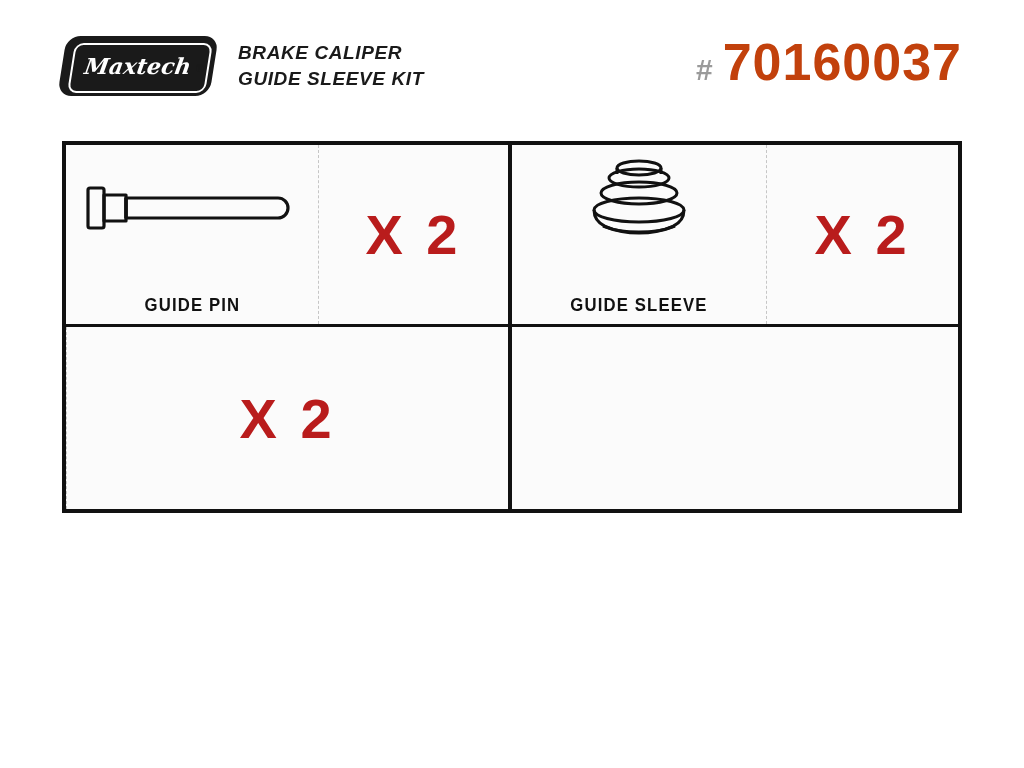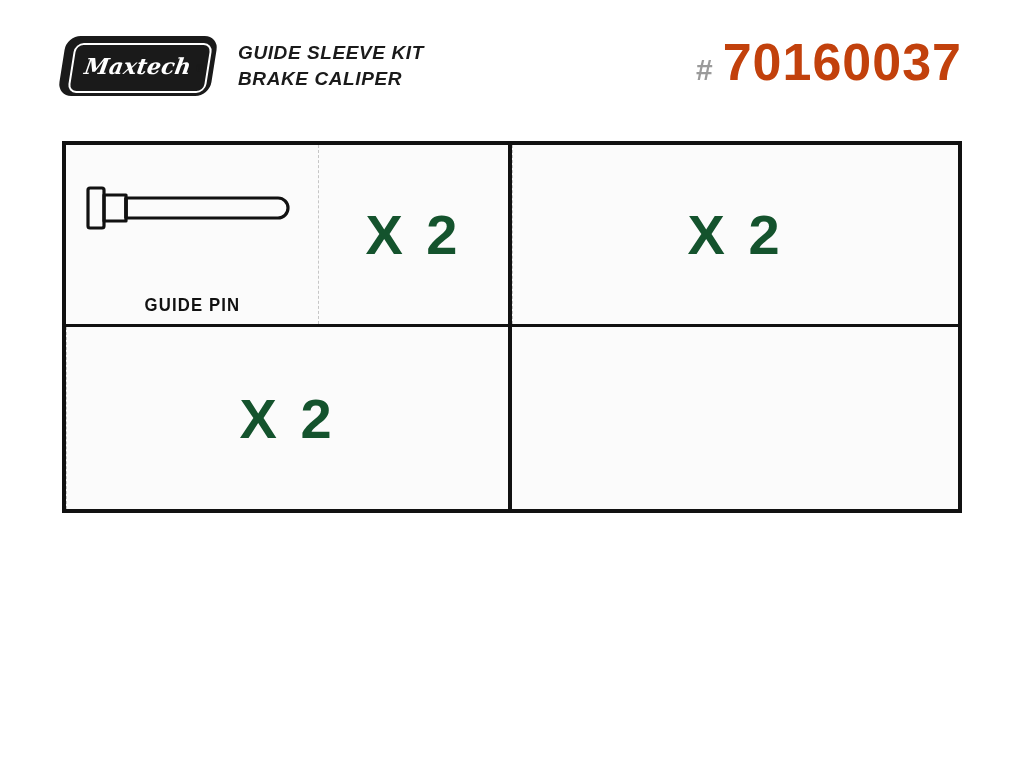--- a/index.html
+++ b/index.html
@@ -196,8 +196,8 @@
   <div class="logo-reg">®</div>
 
   <div class="title-block">
+    <div class="title-line">BRAKE CALIPER</div>
     <div class="title-line">GUIDE SLEEVE KIT</div>
-    <div class="title-line">BRAKE CALIPER</div>
   </div>
 
   <div class="partnum">

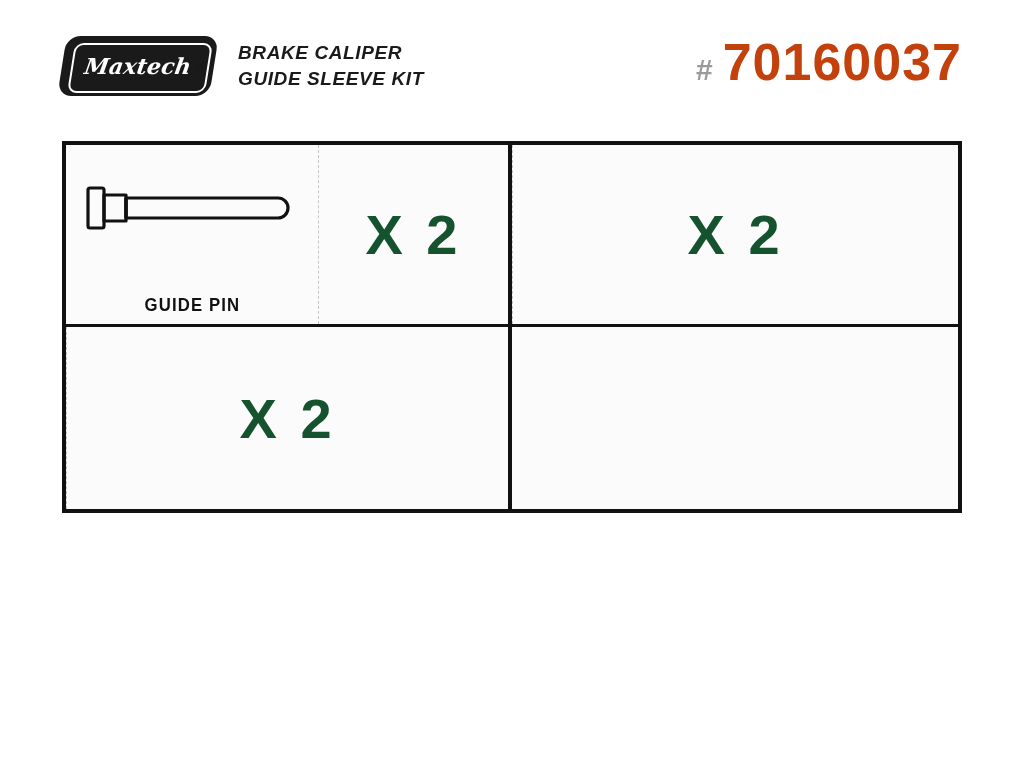--- a/index.html
+++ b/index.html
@@ -161,7 +161,7 @@
     font-weight: bold;
     font-size: 56px;
     letter-spacing: 4px;
-    color: #14532d;
+    color: #b91c1c;
   }
   .art {
     height: 110px;

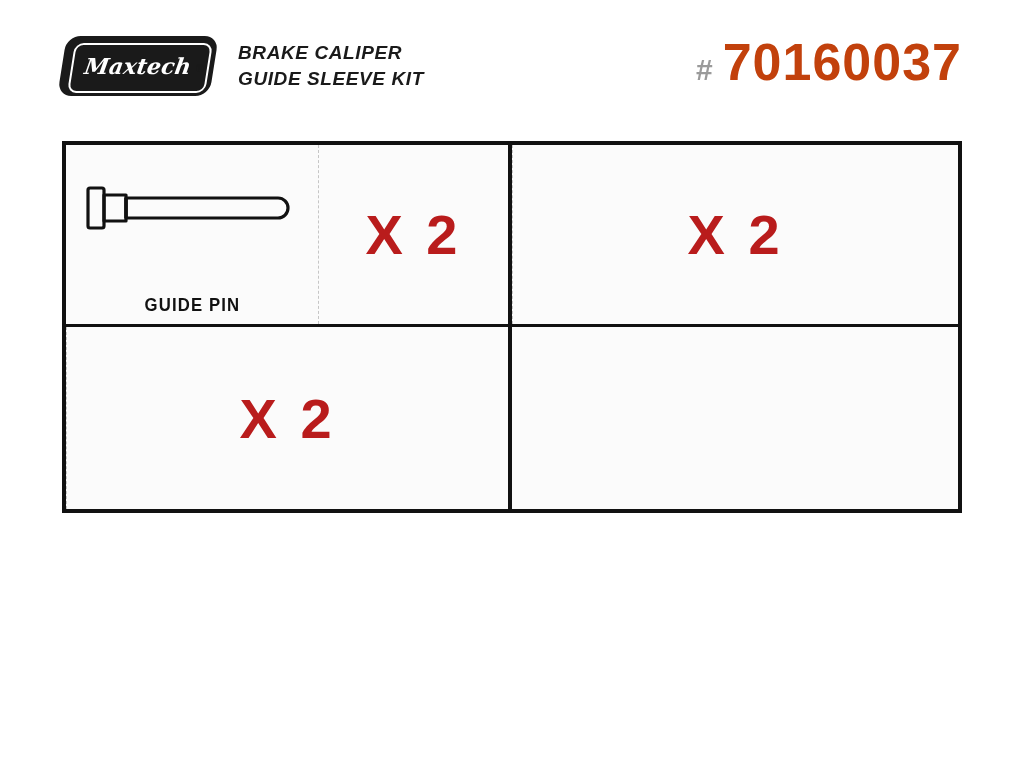--- a/index.html
+++ b/index.html
@@ -228,6 +228,22 @@
   </div>
 
   <div class="cell border-bottom">
+    <div class="part-side">
+      <div class="art">
+        <svg width="140" height="104" viewBox="0 0 140 104" xmlns="http://www.w3.org/2000/svg">
+          <g fill="none" stroke="#111111" stroke-width="3">
+            <ellipse cx="70" cy="12" rx="22" ry="7"></ellipse>
+            <path d="M48 12 v6 M92 12 v6"></path>
+            <ellipse cx="70" cy="22" rx="30" ry="9"></ellipse>
+            <ellipse cx="70" cy="37" rx="38" ry="11"></ellipse>
+            <ellipse cx="70" cy="54" rx="45" ry="12"></ellipse>
+            <path d="M25 54 q0 22 45 22 q45 0 45 -22"></path>
+            <path d="M34 70 q36 14 72 0"></path>
+          </g>
+        </svg>
+      </div>
+      <div class="part-label">GUIDE SLEEVE</div>
+    </div>
     <div class="qty-side">
       <span class="qty-text">X 2</span>
     </div>

